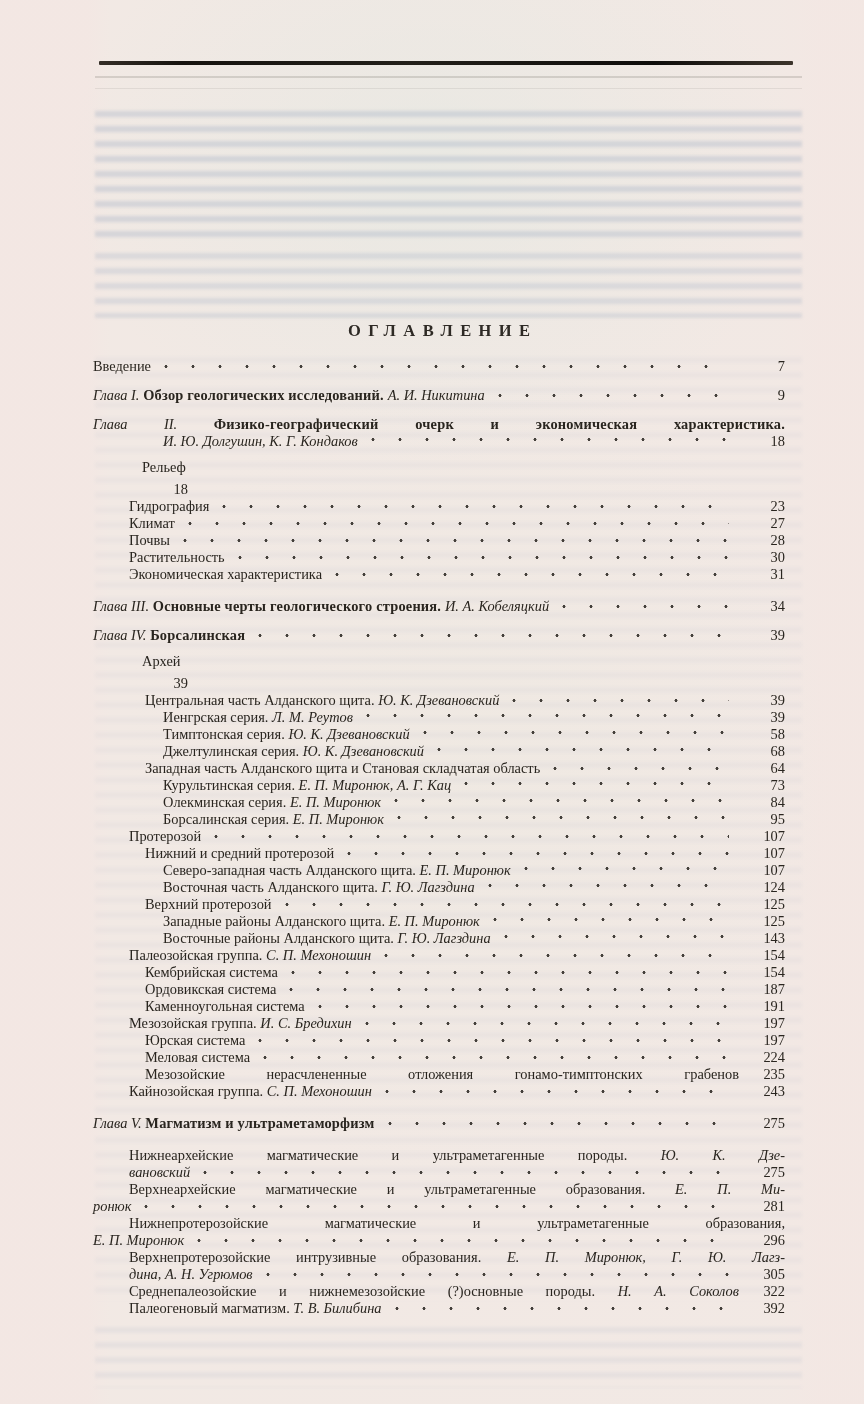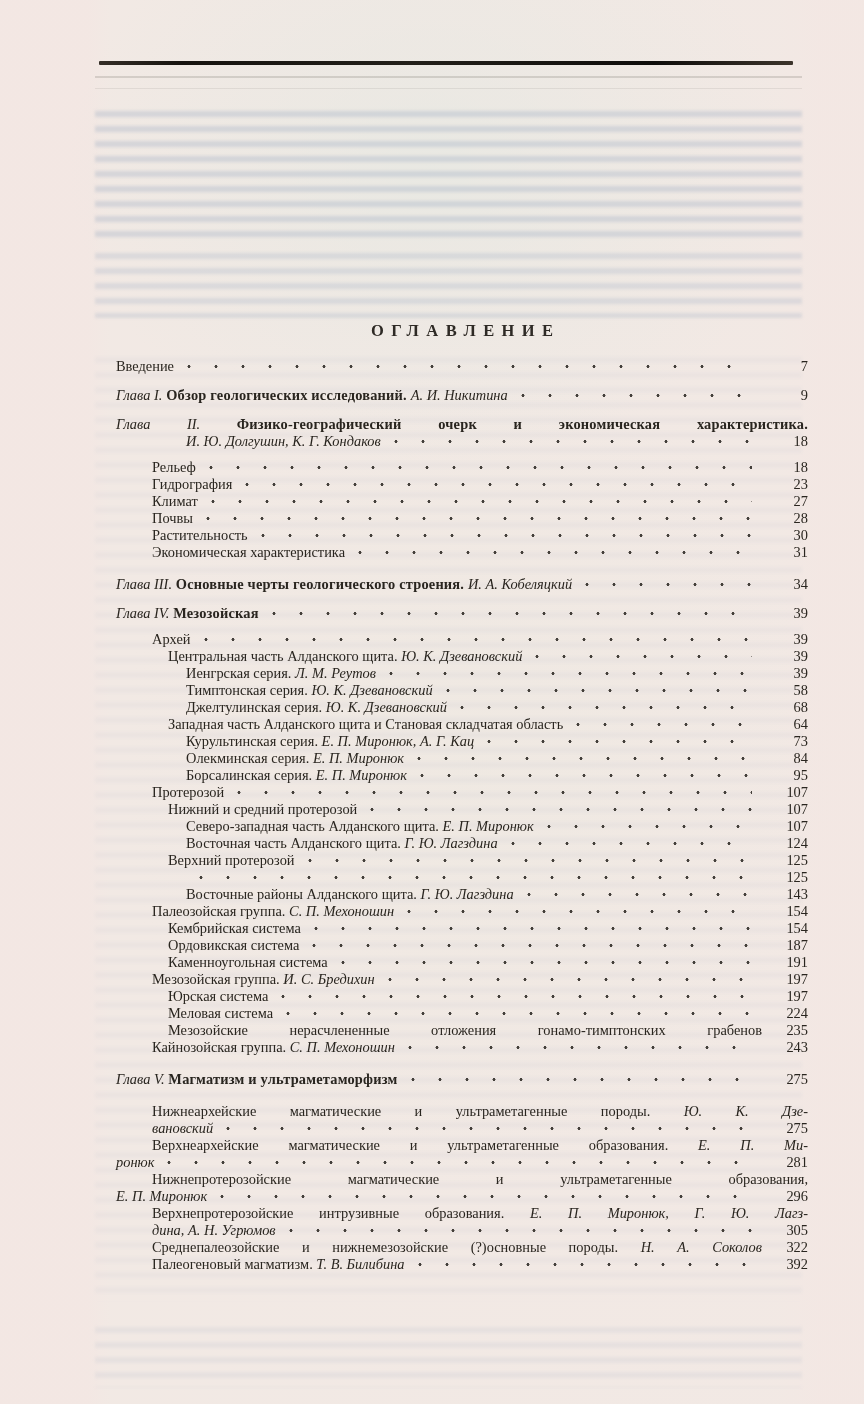--- a/index.html
+++ b/index.html
@@ -45,7 +45,7 @@
   .bleed-bottom{top:1322px;height:66px;opacity:.4;}
   
   .toc{
-    position:absolute;left:116px;top:322px;width:692px;z-index:2;
+    position:absolute;left:93px;top:322px;width:692px;z-index:2;
     font-size:14.4px;line-height:17px;
   }
   .toc-title{

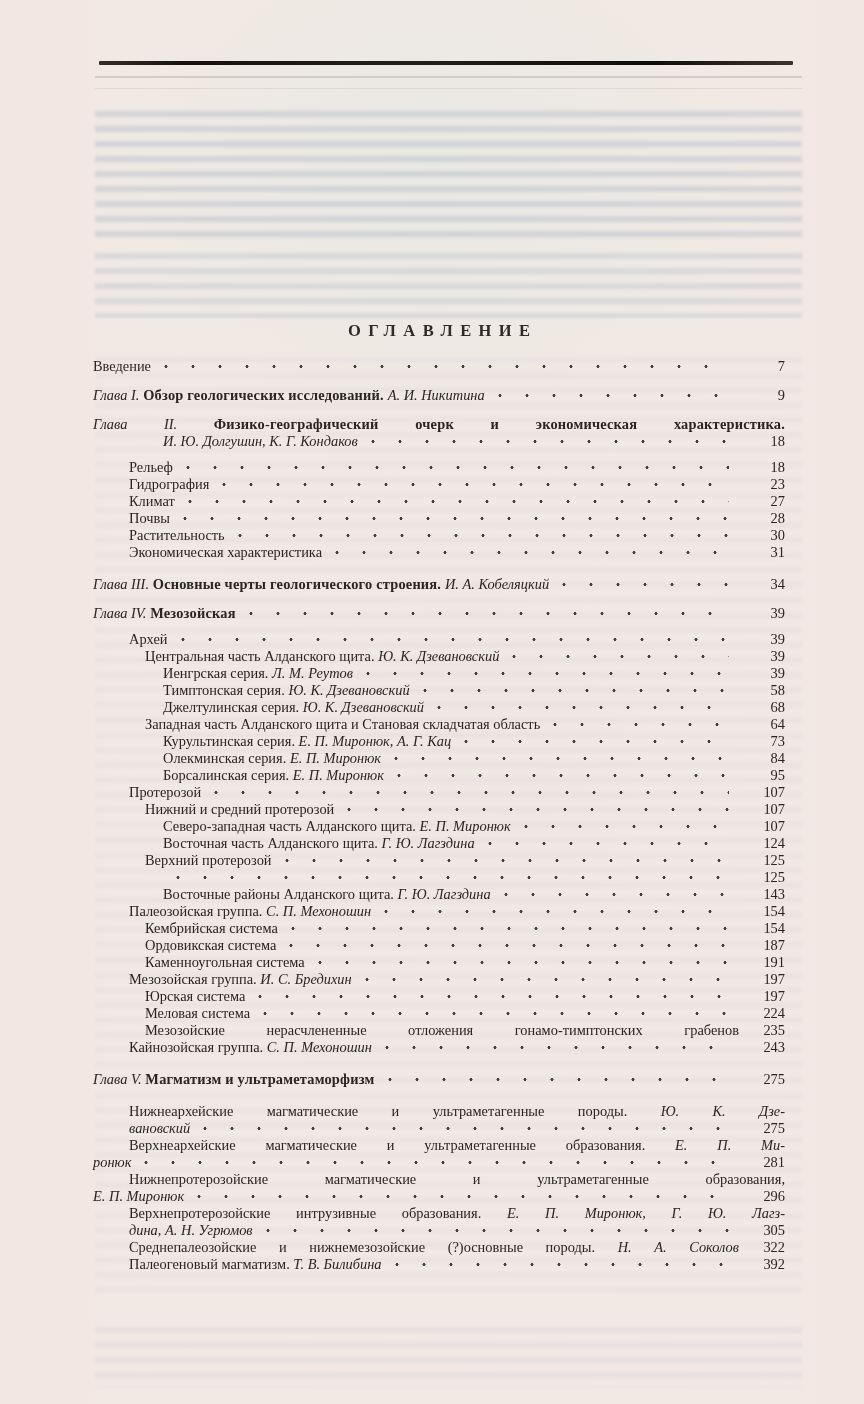--- a/index.html
+++ b/index.html
@@ -62,7 +62,7 @@
   .ind0{padding-left:0;}
   .ind1{padding-left:36px;}
   .ind2{padding-left:52px;}
-  .ind3{padding-left:70px;}
+  .ind3{padding-left:70px;align-items:center;}
   .s-r{font-style:normal;font-weight:400;}
   .s-b{font-style:normal;font-weight:700;letter-spacing:0.2px;}
   .s-i{font-style:italic;font-weight:400;}

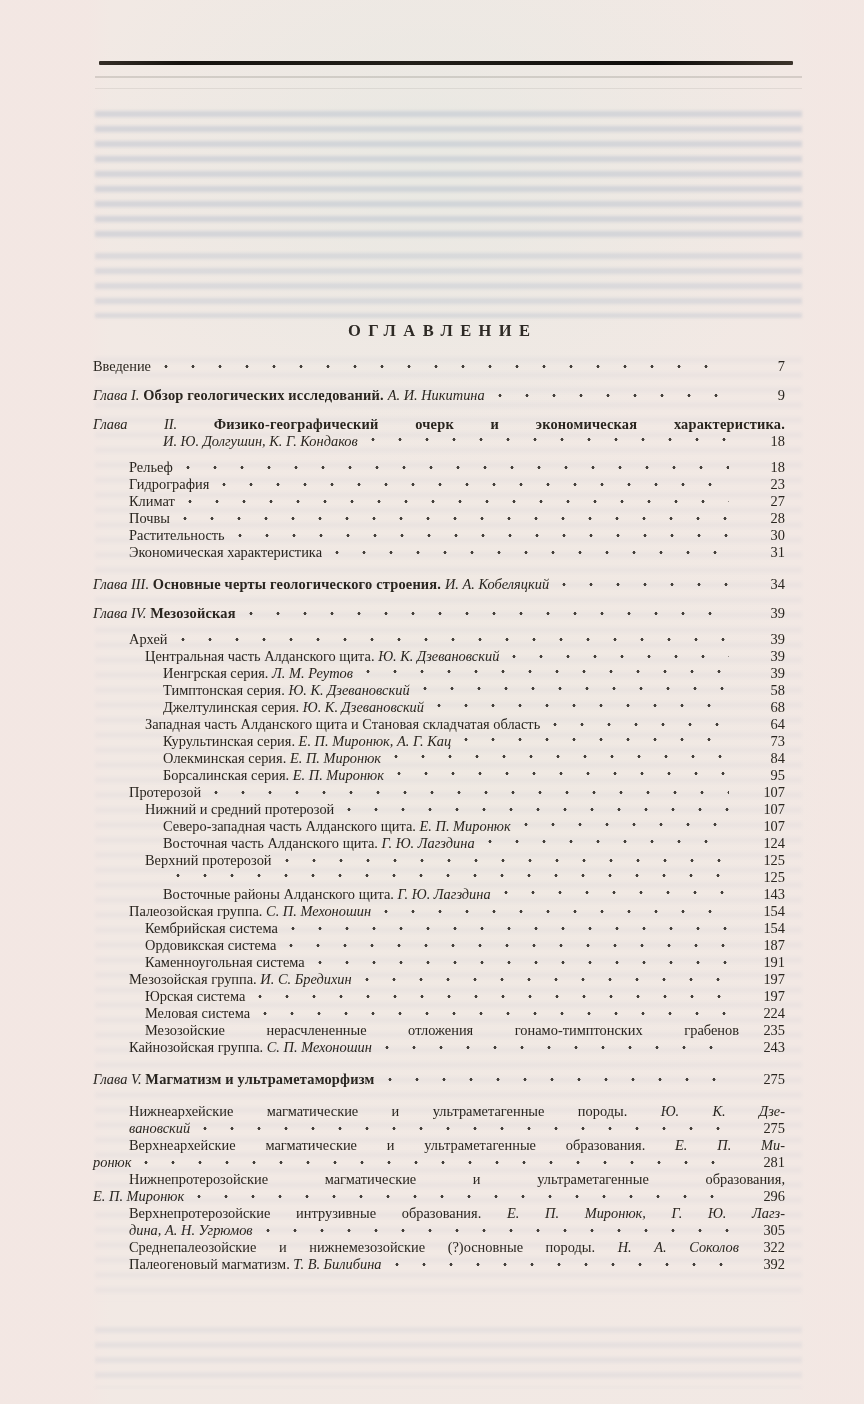--- a/index.html
+++ b/index.html
@@ -56,7 +56,7 @@
   .row{display:flex;align-items:baseline;}
   .row .txt{white-space:nowrap;}
   .row.justify .txt{white-space:normal;flex:1 1 auto;text-align:justify;text-align-last:justify;}
-  .gap-sm{margin-top:9px;}
+  .gap-sm{margin-top:9px;flex-direction:column;}
   .gap-md{margin-top:12px;font-family:Liberation Serif, serif;}
   .gap-lg{margin-top:15px;}
   .ind0{padding-left:0;}

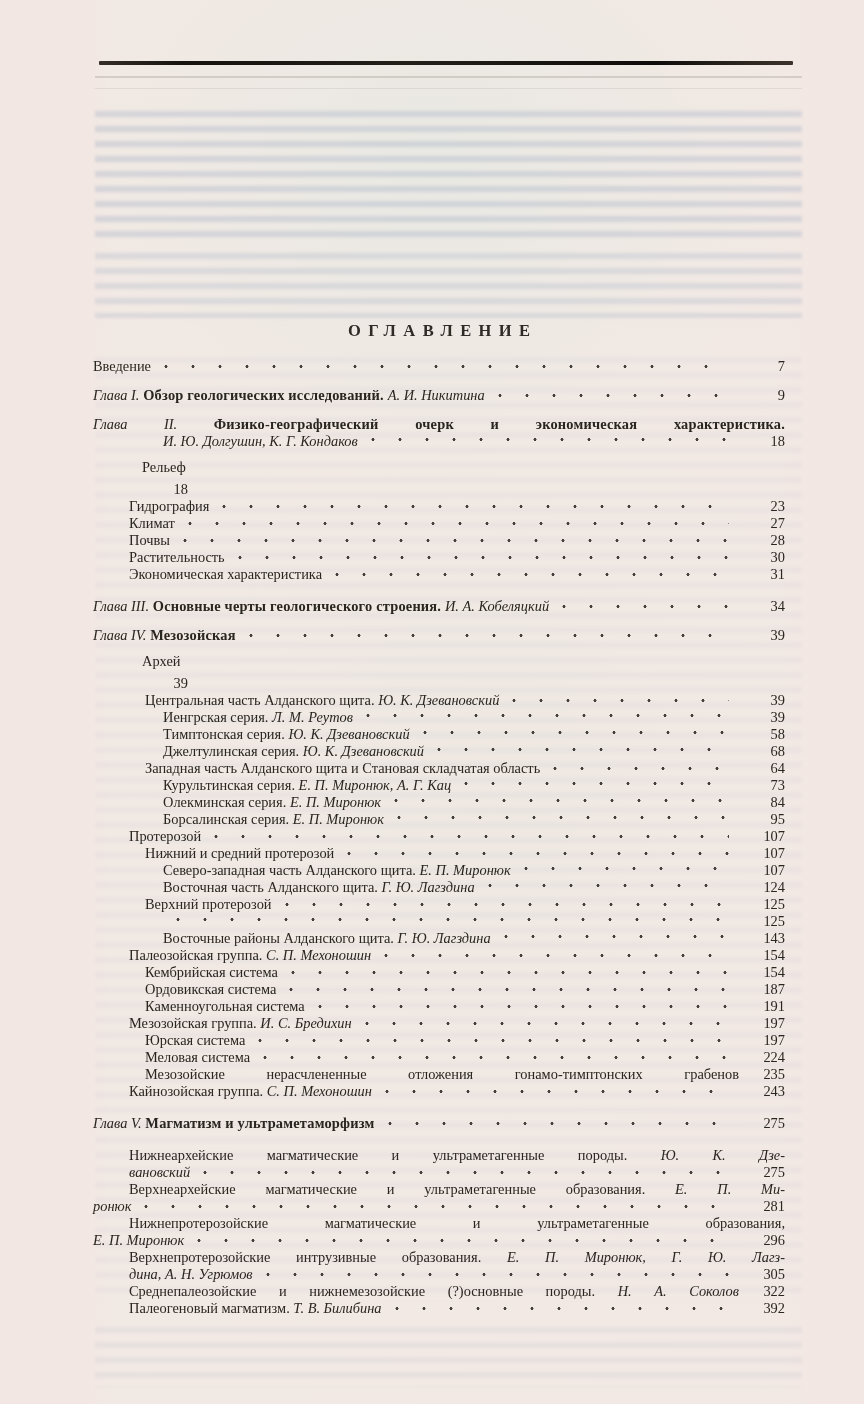--- a/index.html
+++ b/index.html
@@ -144,7 +144,7 @@
         <span class="pg">34</span>
       </div>
       <div class="row ind0 gap-md">
-        <span class="txt"><span class="s-i">Глава IV.</span><span class="s-b"> Мезозойская</span></span>
+        <span class="txt"><span class="s-i">Глава IV.</span><span class="s-b"> Борсалинская</span></span>
         <span class="leader"></span>
         <span class="pg">39</span>
       </div>

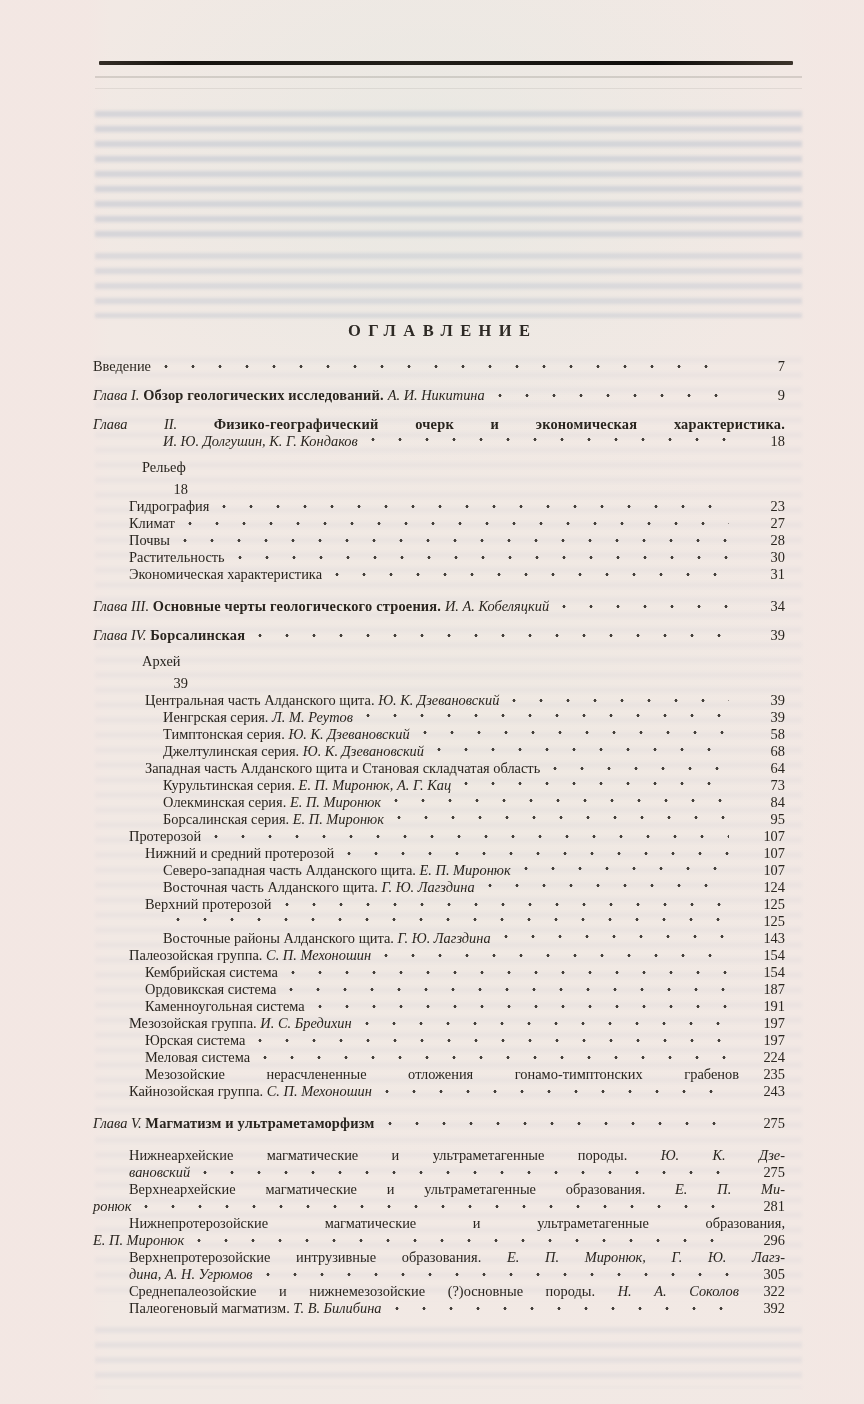--- a/index.html
+++ b/index.html
@@ -219,6 +219,7 @@
         <span class="pg">125</span>
       </div>
       <div class="row ind3">
+        <span class="txt"><span class="s-r">Западные районы Алданского щита. </span><span class="s-i">Е. П. Миронюк</span></span>
         <span class="leader"></span>
         <span class="pg">125</span>
       </div>

